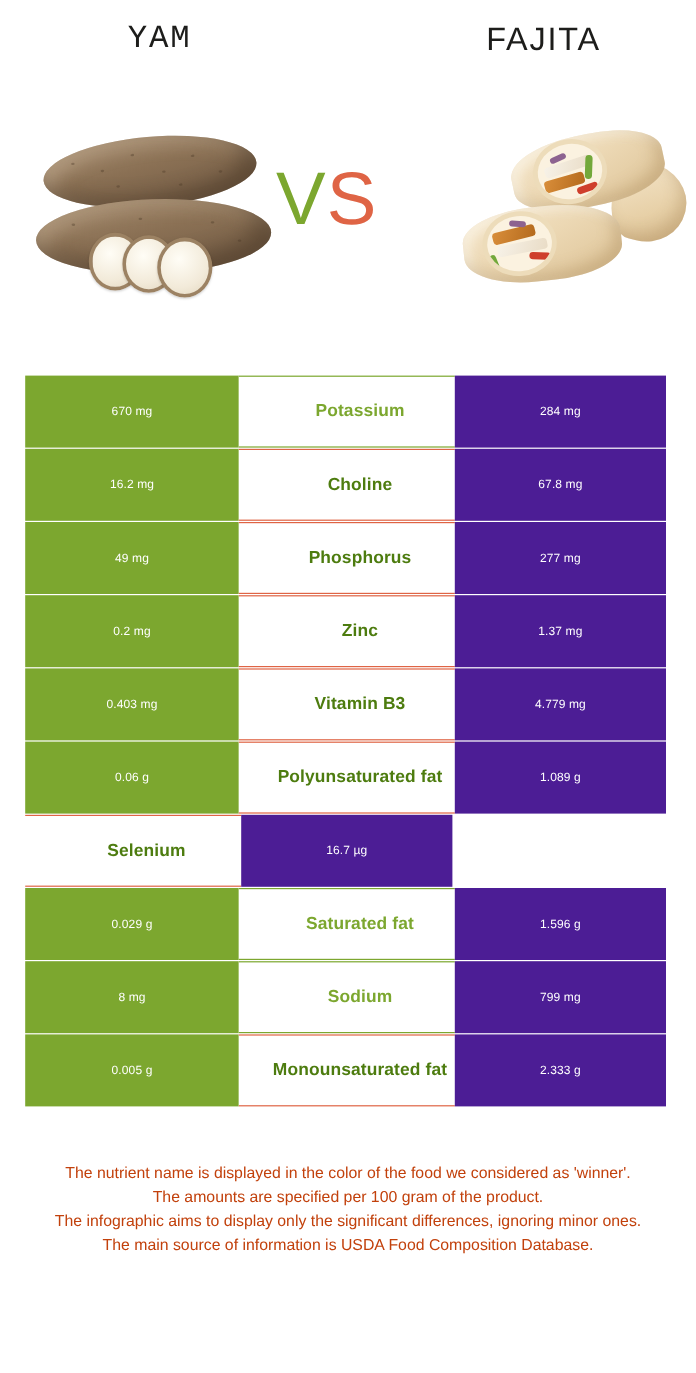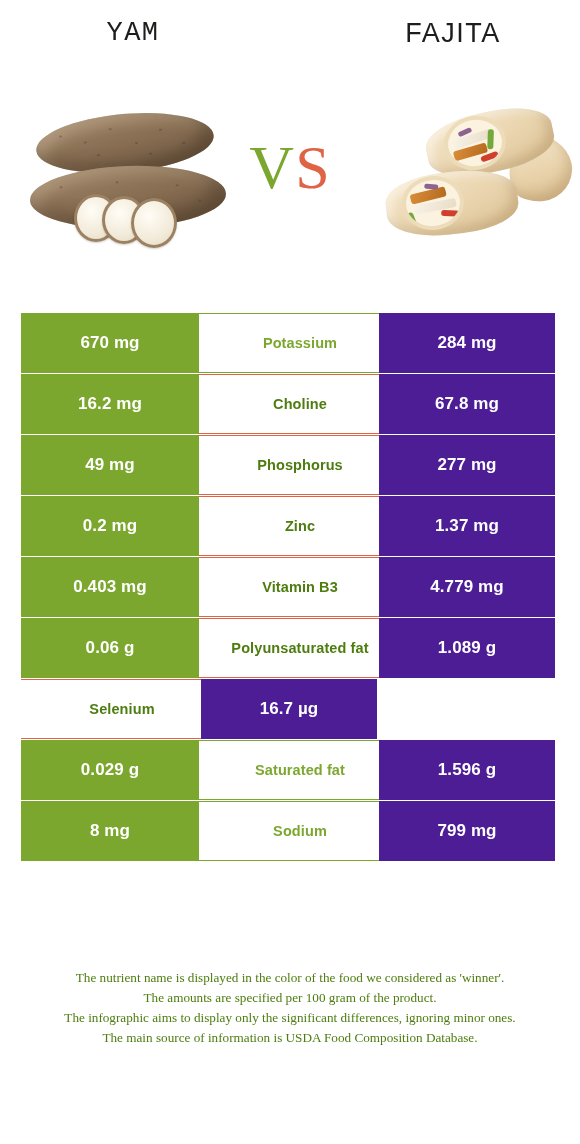--- a/index.html
+++ b/index.html
@@ -63,12 +63,12 @@
     top: 34px;
     width: 120px;
     height: 90px;
-    text-align: center;
+    text-align: left;
     line-height: 90px;
     font-size: 62px;
     font-weight: 400;
     letter-spacing: 1px;
-    font-family: Liberation Serif, serif;
+    font-family: Liberation Sans, sans-serif;
   }
   .vs-v { color: #7CA72F; }
   .vs-s { color: #DF6445; }

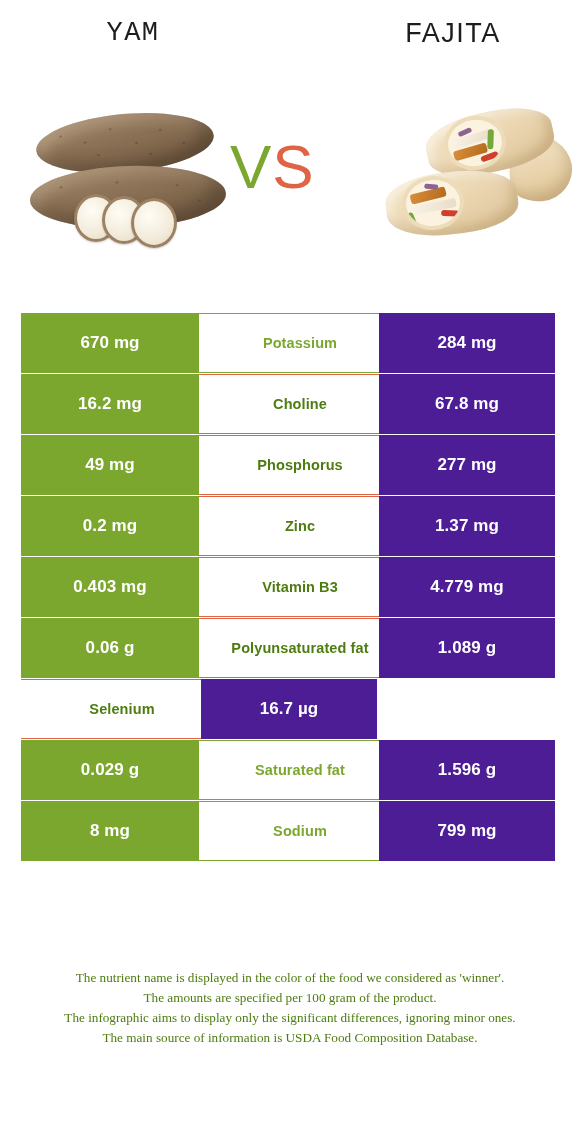--- a/index.html
+++ b/index.html
@@ -90,8 +90,8 @@
     display: flex;
     align-items: center;
     justify-content: center;
-    font-size: 17px;
-    font-weight: 700;
+    font-size: 10px;
+    font-weight: 400;
     letter-spacing: 0.1px;
     white-space: nowrap;
   }

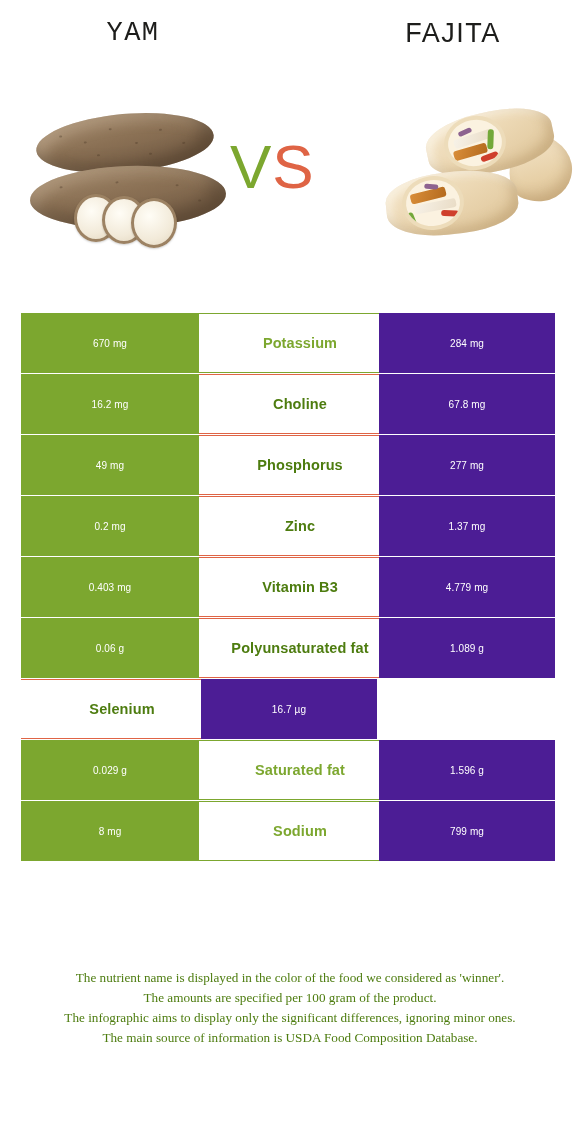--- a/index.html
+++ b/index.html
@@ -334,6 +334,11 @@
         <div class="cell cell-mid win-left">Sodium</div>
         <div class="cell cell-right">799 mg</div>
       </div>
+      <div class="row">
+        <div class="cell cell-left">0.005 g</div>
+        <div class="cell cell-mid win-right">Monounsaturated fat</div>
+        <div class="cell cell-right">2.333 g</div>
+      </div>
     </div>
 
   <div class="footer">

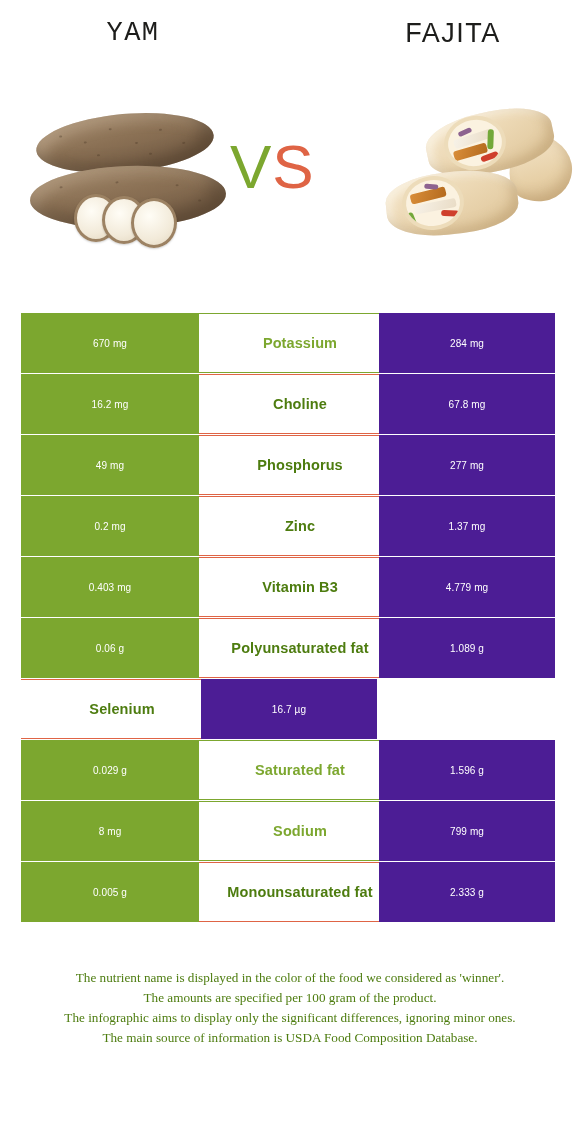--- a/index.html
+++ b/index.html
@@ -126,8 +126,8 @@
     text-align: center;
     font-size: 13.2px;
     line-height: 20px;
-    color: #4d7c0f;
-    font-family: Liberation Serif, serif;
+    color: #c2410c;
+    font-family: Liberation Sans, sans-serif;
   }
   .footer p { margin: 0; }
 

